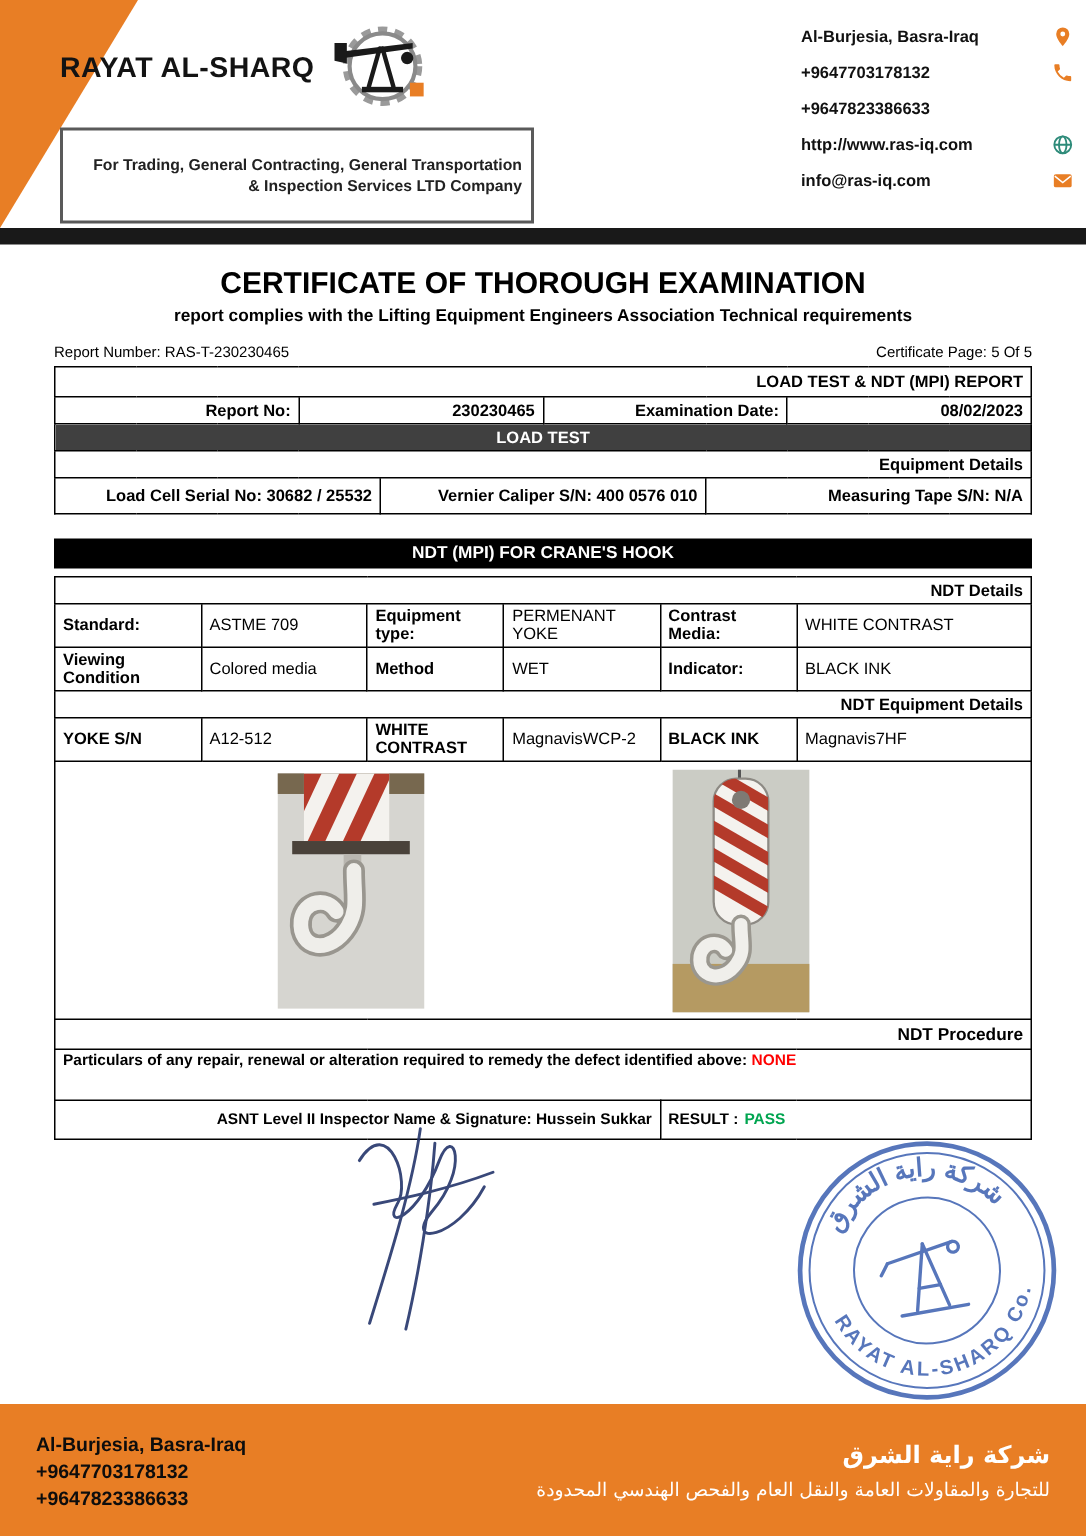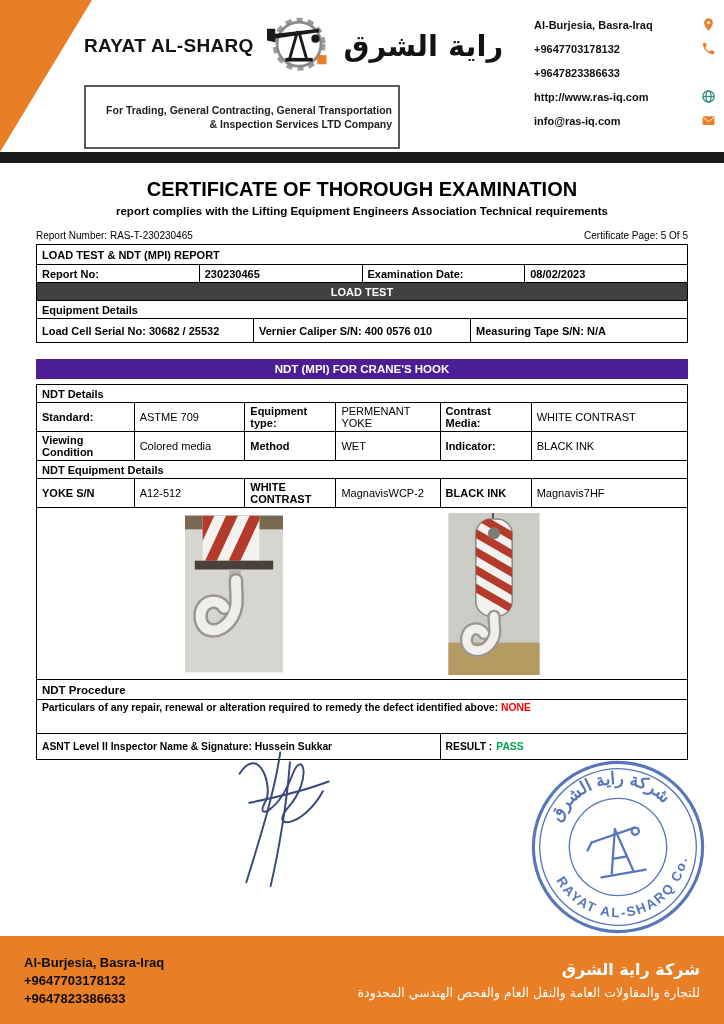--- a/index.html
+++ b/index.html
@@ -10,7 +10,7 @@
   .corner-tl { position:absolute; top:0; left:0; width:0; height:0;
     border-top:152px solid #E87E25; border-right:92px solid transparent; z-index:1; }
   .header { position:relative; height:163px; z-index:2; }
-  .logo-block { position:absolute; top:14px; left:40px; width:340px;margin-left:44px; }
+  .logo-block { position:absolute; top:14px; left:40px; width:340px; }
   .logo-row { display:flex; align-items:center; gap:8px; }
   .logo-en { font-size:19px; font-weight:bold; color:#131313; letter-spacing:.3px; white-space:nowrap; }
   .logo-ar { font-size:29px; font-weight:bold; color:#131313; font-family:"DejaVu Sans", sans-serif; white-space:nowrap; }

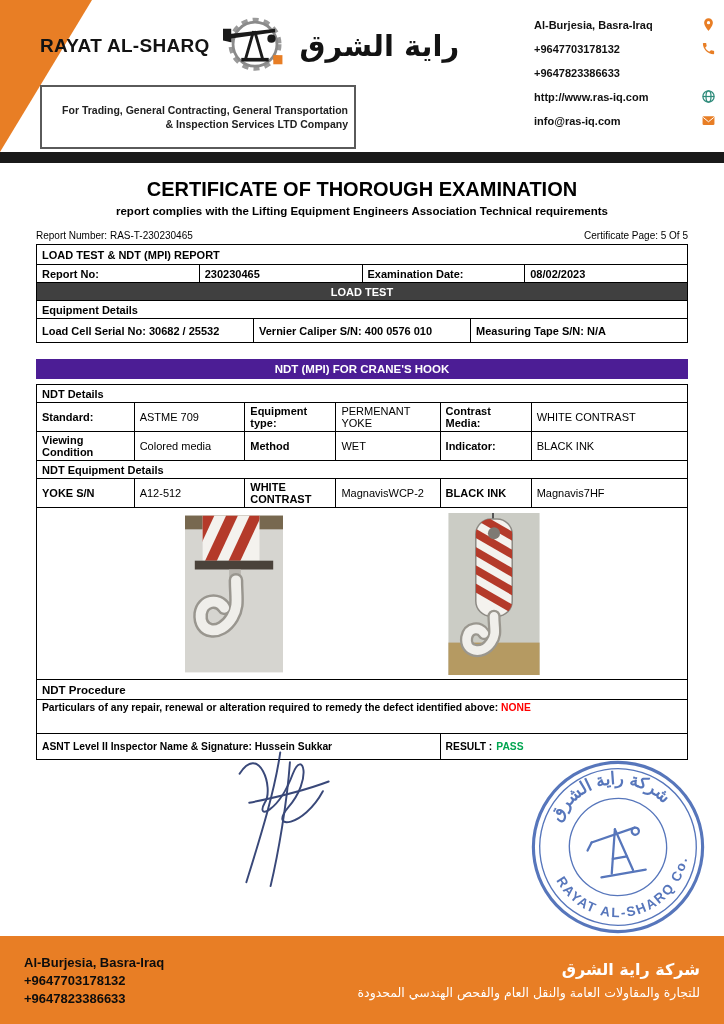--- a/index.html
+++ b/index.html
@@ -89,7 +89,6 @@
           <circle cx="58" cy="27" r="4.5" fill="#1a1a1a"></circle>
           <rect x="60" y="45" width="10" height="10" fill="#E87E25"></rect>
         </svg>
-        <span class="logo-ar">راية الشرق</span>
       </div>
       <div class="tagline-box">
         <div>For Trading, General Contracting, General Transportation</div>

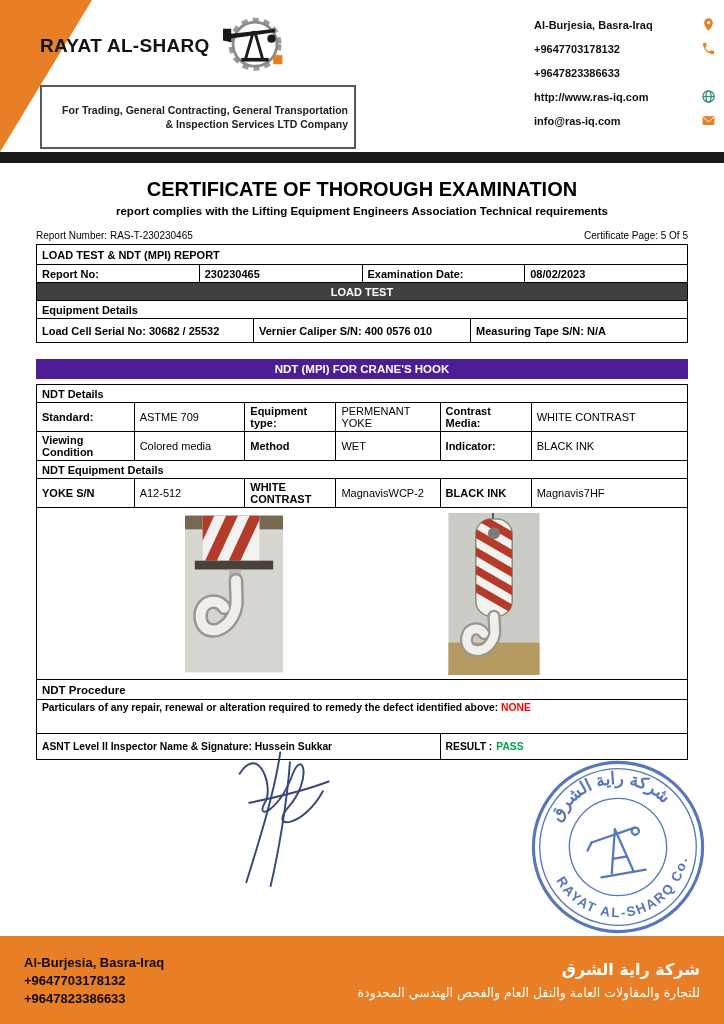--- a/index.html
+++ b/index.html
@@ -33,7 +33,7 @@
   
   table { border-collapse:collapse; width:652px; margin:0 36px; font-size:11px; table-layout:fixed; color:#000; }
   td { border:1px solid #000; padding:2px 5px; vertical-align:middle; overflow:hidden; }
-  .c  { text-align:left; }
+  .c  { text-align:right; }
   .b  { font-weight:bold; }
   .h20 { height:20px; } .h18 { height:18px; } .h17 { height:17px; } .h24 { height:24px; }
   .h26 { height:26px; } .h34 { height:34px; } .h172 { height:172px; }

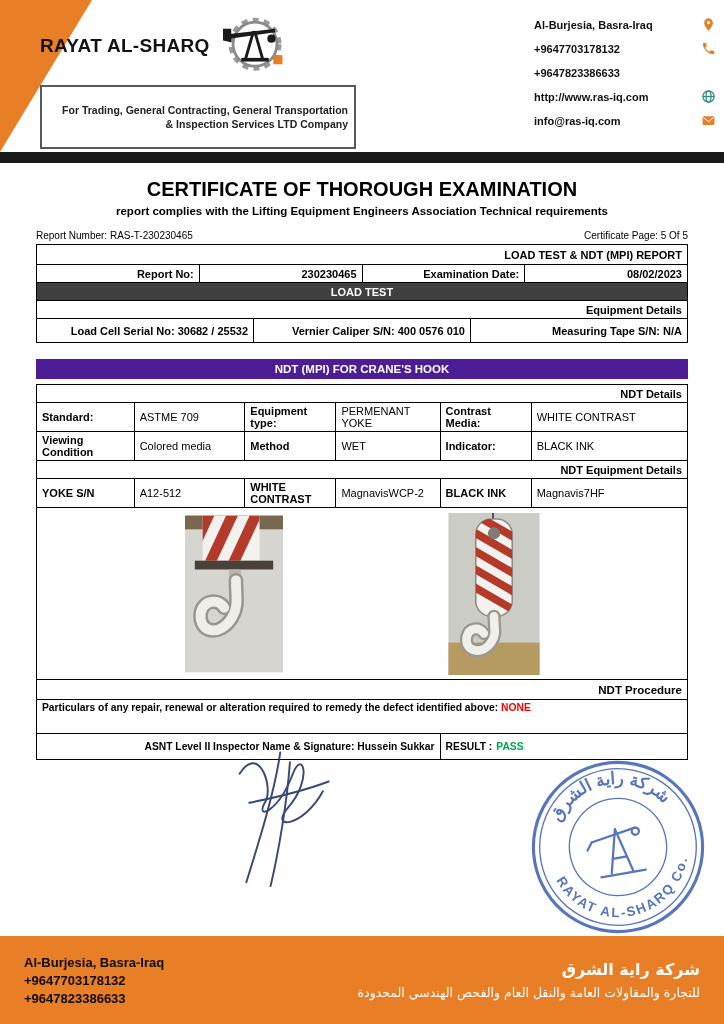--- a/index.html
+++ b/index.html
@@ -43,7 +43,7 @@
   .red { color:#FF0000; font-weight:bold; margin-left:3px; }
   .green { color:#00A550; font-weight:bold; margin-left:4px; }
 
-  .ndt-band { margin:16px 36px 5px 36px; background:#4c1d95; color:#fff; font-weight:bold;
+  .ndt-band { margin:16px 36px 5px 36px; background:#000000; color:#fff; font-weight:bold;
     text-align:center; font-size:11.5px; padding:4px 0; }
 
   .photos { display:flex; justify-content:space-around; align-items:flex-start; padding:3px 60px 0 60px; }

